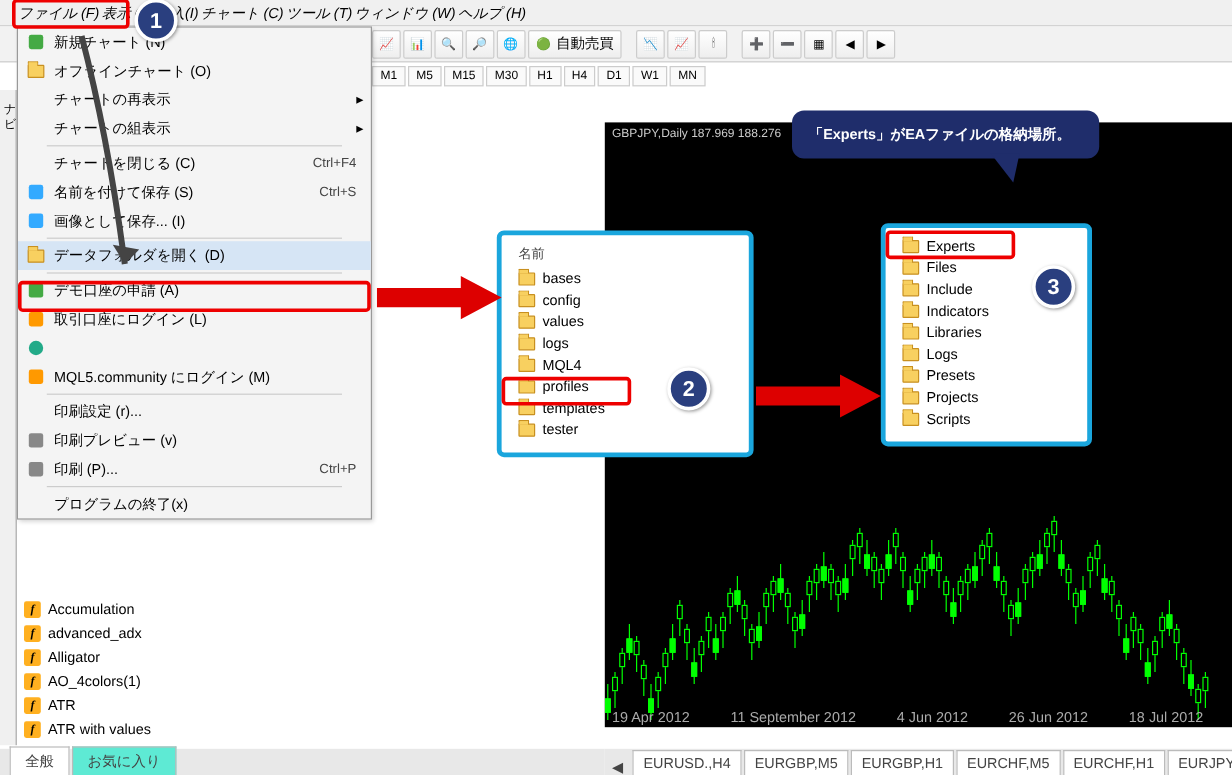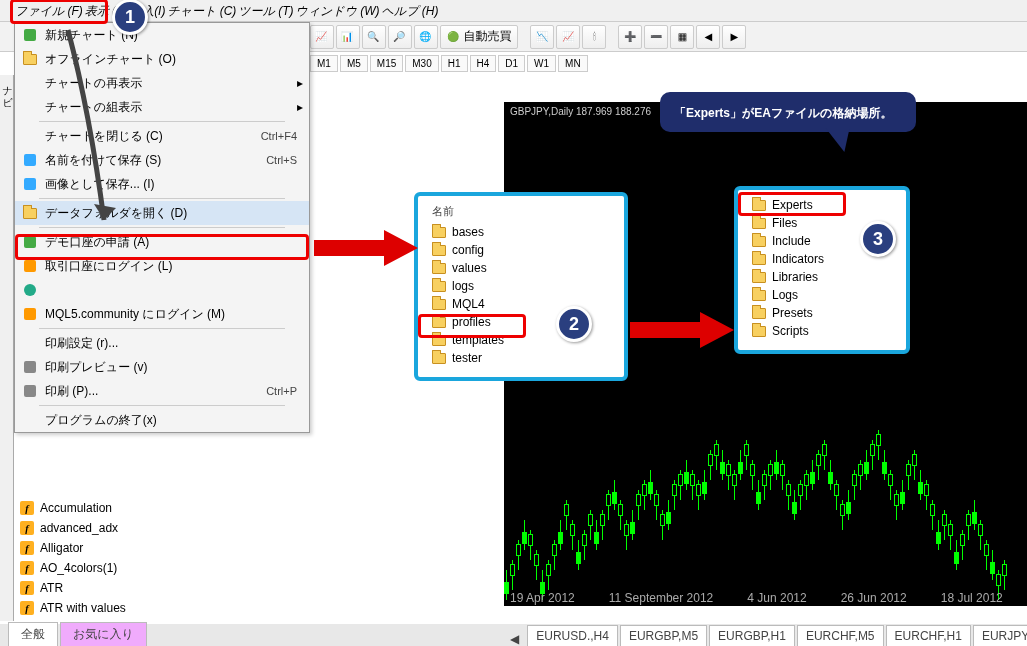--- a/index.html
+++ b/index.html
@@ -668,6 +668,10 @@
       </div>
       <div class="fi">
         <div class="ifolder"></div>
+        <div class="ft">Projects</div>
+      </div>
+      <div class="fi">
+        <div class="ifolder"></div>
         <div class="ft">Scripts</div>
       </div>
     </div>

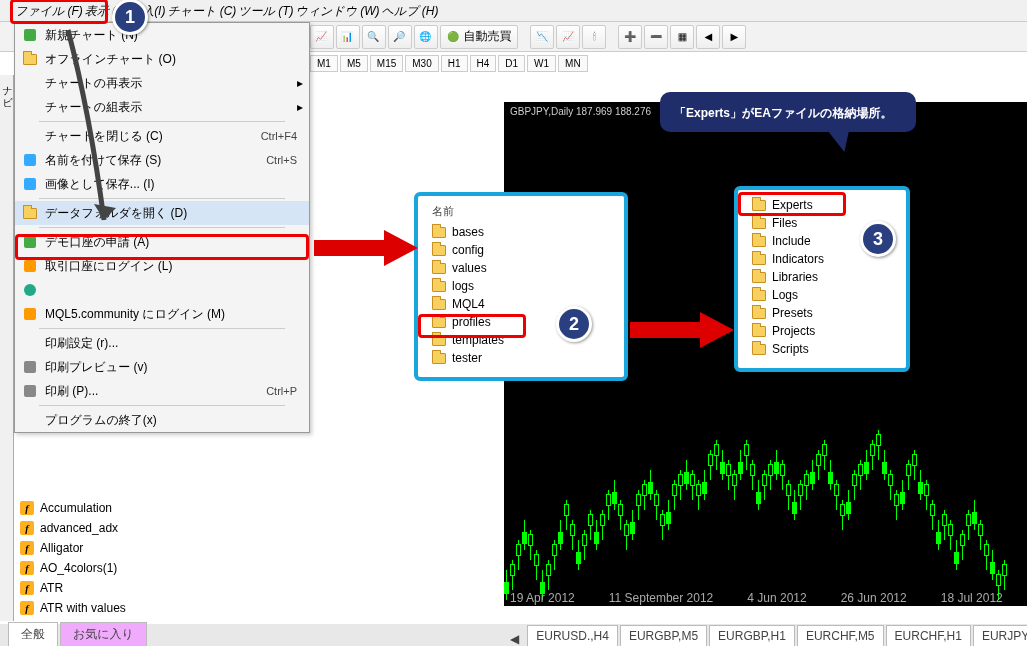--- a/index.html
+++ b/index.html
@@ -595,7 +595,7 @@
 
 <div class="nav-tabs">
   <div class="nt">全般</div>
-  <div class="nt" style="background:#f0abfc">お気に入り</div>
+  <div class="nt" style="background:#5eead4">お気に入り</div>
 </div>
 
 <div class="folderwin fw1">

